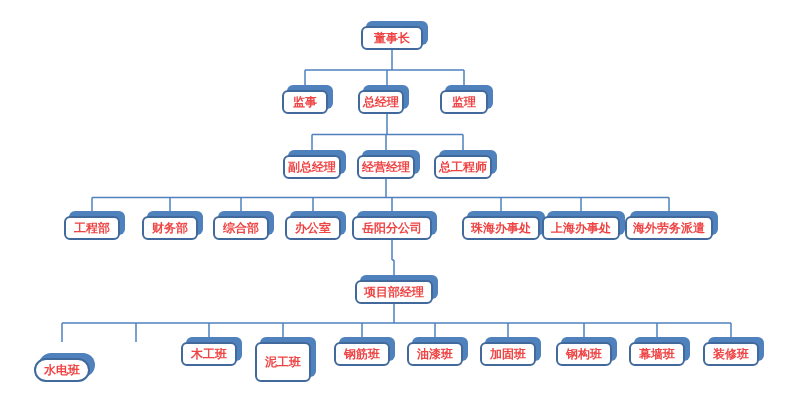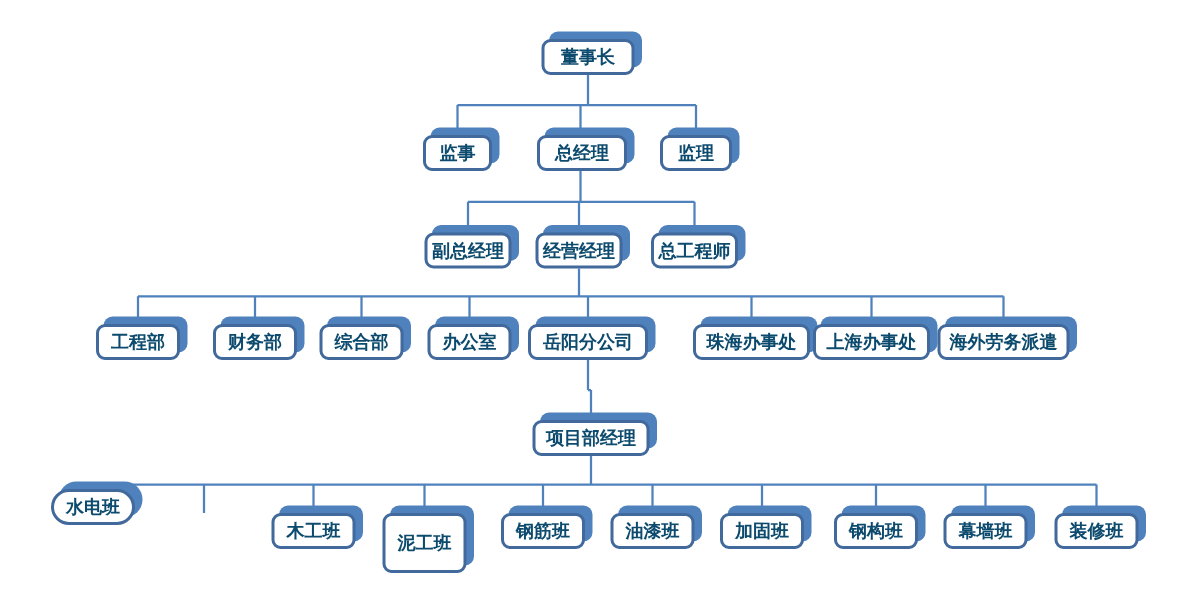--- a/index.html
+++ b/index.html
@@ -32,7 +32,7 @@
     justify-content: center;
     font-size: 12px;
     font-weight: bold;
-    color: #0c4a6e;
+    color: #ef4444;
     white-space: nowrap;
     line-height: 1;
   }

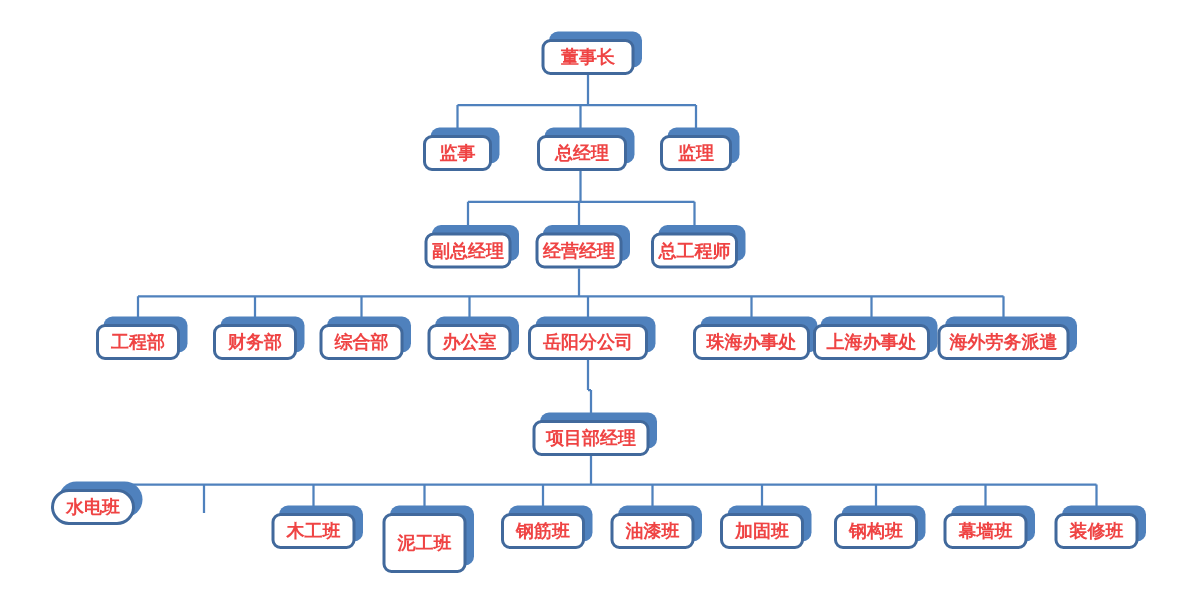--- a/index.html
+++ b/index.html
@@ -47,7 +47,7 @@
 
 <div class="node" style="left: 361px; top: 26px; width: 62px; height: 24px;">董事长</div>
     <div class="node" style="left: 282px; top: 90px; width: 46px; height: 24px;">监事</div>
-    <div class="node" style="left: 358px; top: 90px; width: 60px; height: 24px;">总经理</div>
+    <div class="node" style="left: 358px; top: 90px; width: 46px; height: 24px;">总经理</div>
     <div class="node" style="left: 440px; top: 90px; width: 48px; height: 24px;">监理</div>
     <div class="node" style="left: 283px; top: 155px; width: 58px; height: 24px; font-family: Liberation Serif, serif;">副总经理</div>
     <div class="node" style="left: 357px; top: 155px; width: 58px; height: 24px;">经营经理</div>

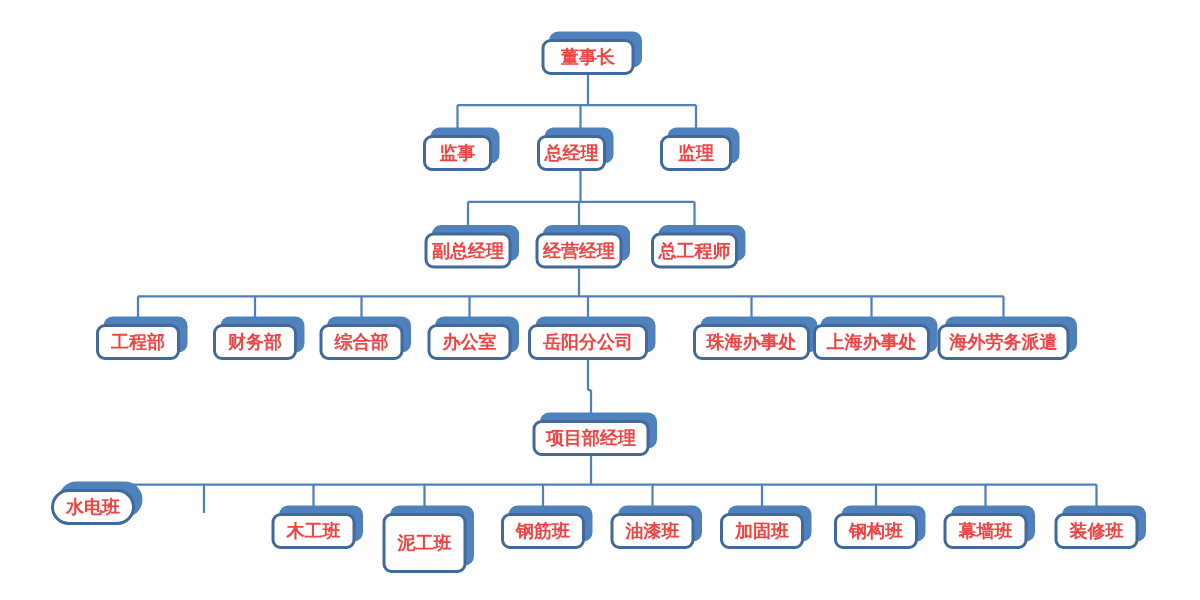--- a/index.html
+++ b/index.html
@@ -61,7 +61,7 @@
     <div class="node" style="left: 542px; top: 216px; width: 78px; height: 24px;">上海办事处</div>
     <div class="node" style="left: 625px; top: 216px; width: 88px; height: 24px;">海外劳务派遣</div>
     <div class="node" style="left: 355px; top: 280px; width: 78px; height: 24px;">项目部经理</div>
-    <div class="node" style="left: 34px; top: 326px; width: 56px; height: 24px; border-radius: 12px;">水电班</div>
+    <div class="node" style="left: 34px; top: 358px; width: 56px; height: 24px; border-radius: 12px;">水电班</div>
     <div class="node" style="left: 181px; top: 342px; width: 56px; height: 24px;">木工班</div>
     <div class="node" style="left: 255px; top: 342px; width: 56px; height: 40px;">泥工班</div>
     <div class="node" style="left: 334px; top: 342px; width: 56px; height: 24px;">钢筋班</div>

